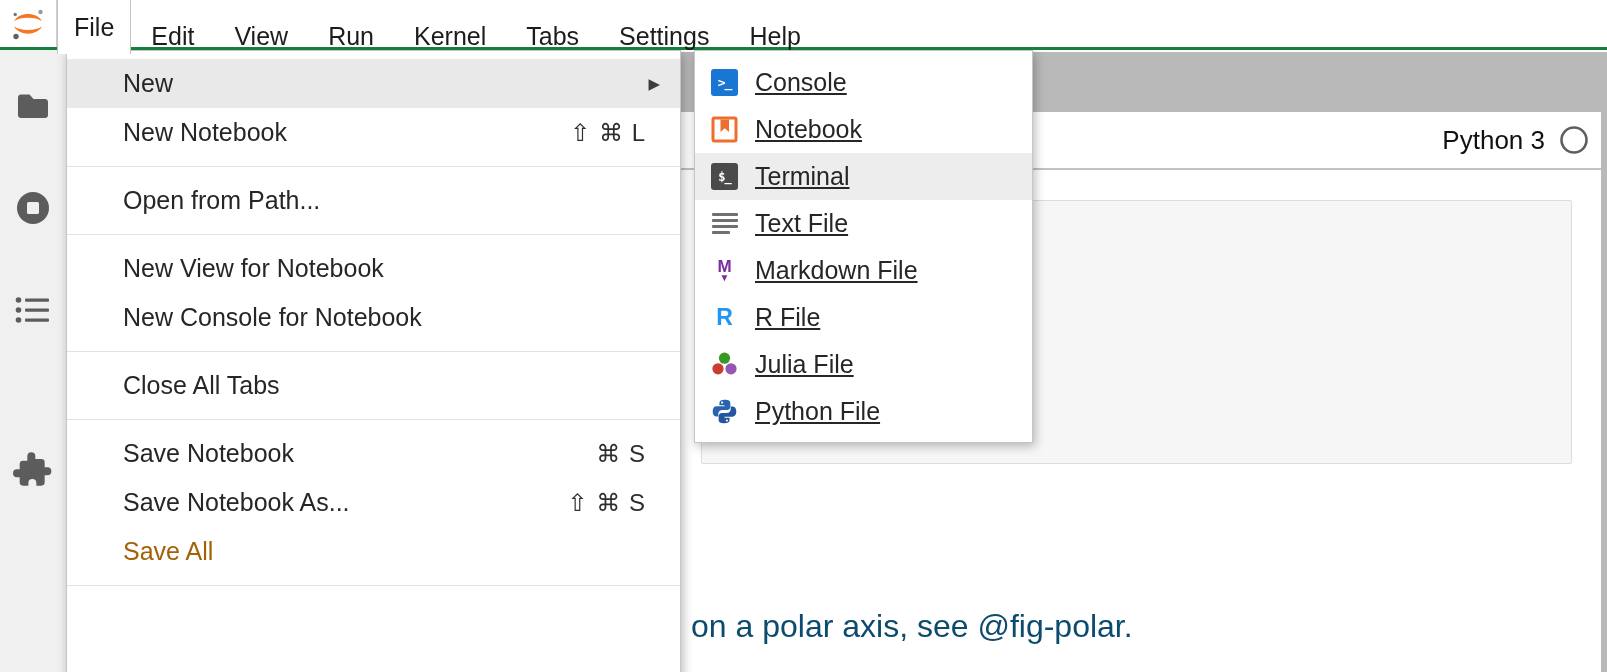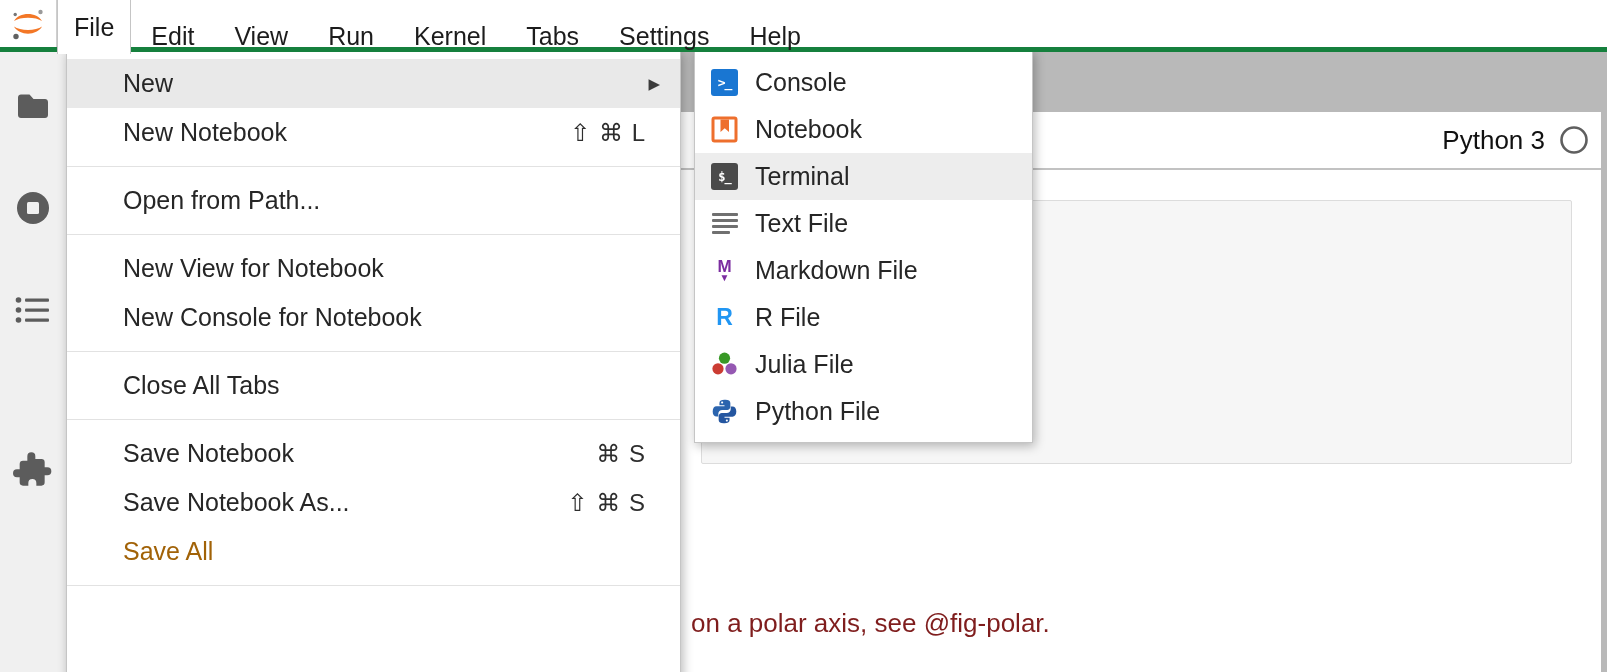--- a/index.html
+++ b/index.html
@@ -10,7 +10,7 @@
   }
   
   .menubar{position:absolute;top:0;left:0;right:0;height:47px;background:#fff;
-    border-bottom:5px solid #15803d;display:flex;align-items:stretch;z-index:20;}
+    border-bottom:3px solid #15803d;display:flex;align-items:stretch;z-index:20;}
   .logo-box{width:56px;display:flex;align-items:center;justify-content:center;
     border-right:1px solid #cfcfcf;background:#fff;}
   .mb-items{display:flex;align-items:stretch;font-size:25px;color:#1c1c1c;}

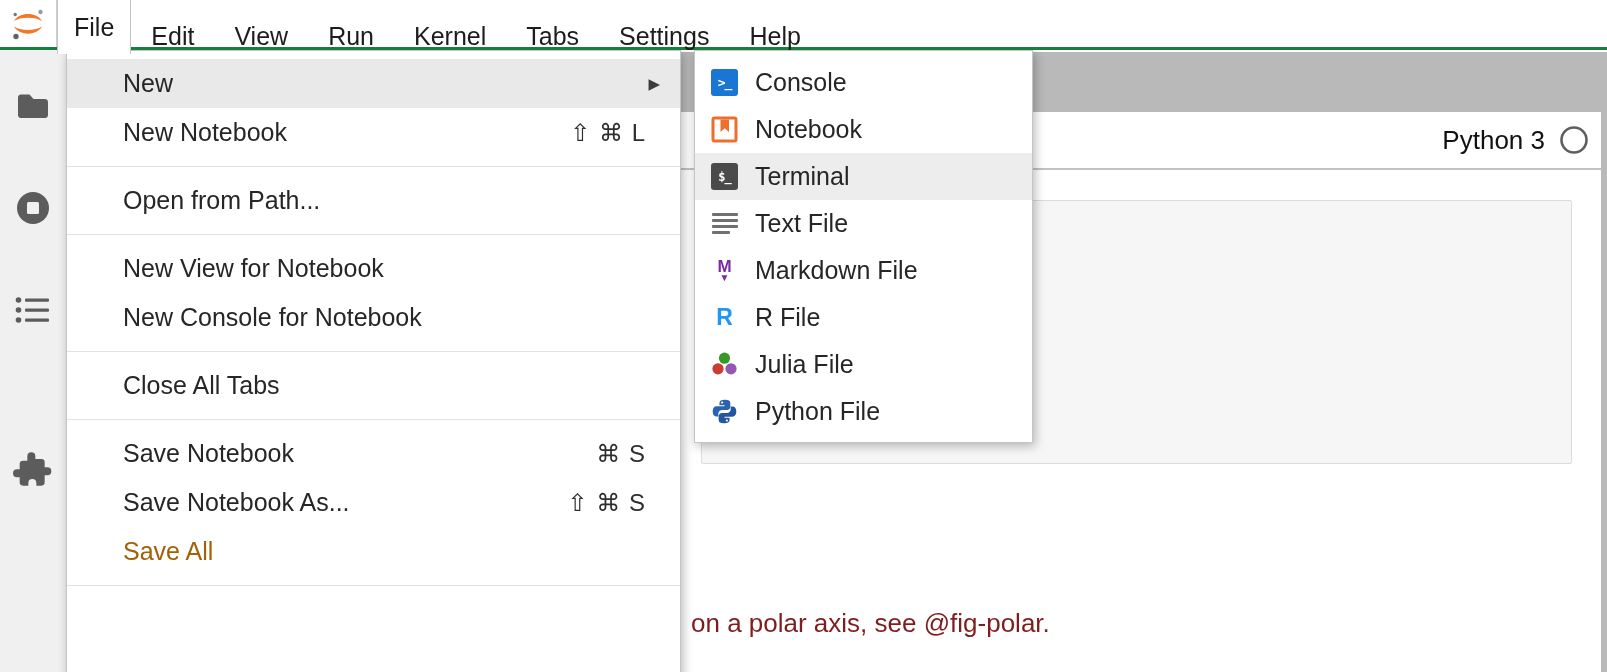--- a/index.html
+++ b/index.html
@@ -45,7 +45,7 @@
   .smi{height:47px;display:flex;align-items:center;gap:17px;padding:0 12px 0 16px;
     font-size:25px;color:#262626;}
   .smi.hl{background:#ededed;}
-  .smi .lbl{white-space:nowrap;}
+  .smi .lbl{white-space:nowrap;text-decoration:underline;}
   .icon26{width:27px;height:27px;flex:none;display:flex;align-items:center;justify-content:center;}
   .chip{width:27px;height:27px;border-radius:3px;display:flex;align-items:center;justify-content:center;
     font-family:"DejaVu Sans Mono",monospace;font-weight:bold;color:#fff;}

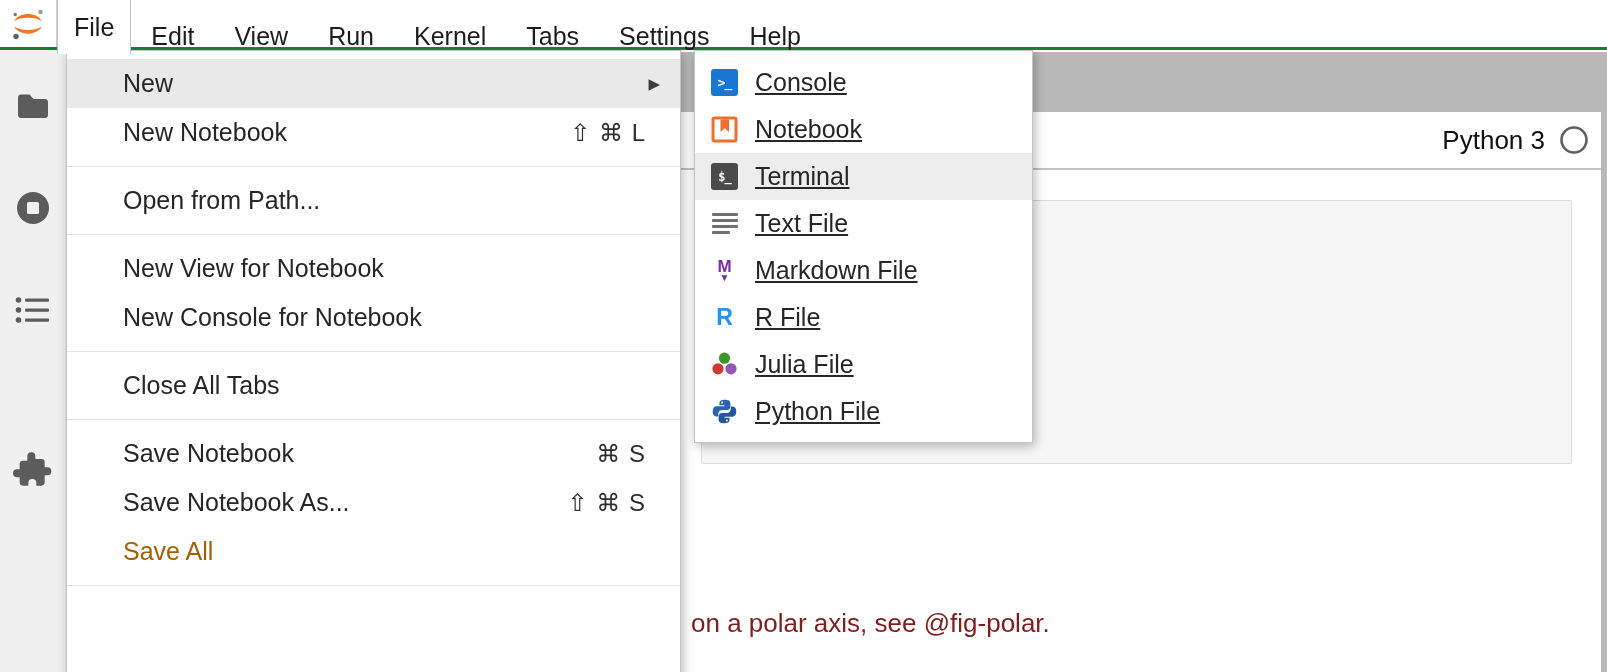--- a/index.html
+++ b/index.html
@@ -29,7 +29,7 @@
   .toolbar-border{position:absolute;left:66px;right:6px;top:168px;height:2px;background:#c2c2c2;z-index:1;}
   .md-cell-box{position:absolute;left:701px;top:200px;width:871px;height:264px;background:#f6f6f6;
     border:1px solid #dcdcdc;border-radius:2px;box-sizing:border-box;z-index:1;}
-  .md-text{position:absolute;left:691px;top:608px;font-size:26px;color:#7f1d1d;z-index:1;white-space:nowrap;}
+  .md-text{position:absolute;left:691px;top:608px;font-size:32px;color:#0c4a6e;z-index:1;white-space:nowrap;}
   
   .menu{background:#fff;border:1px solid #c5c5c5;box-shadow:2px 3px 10px rgba(0,0,0,.28);
     box-sizing:border-box;padding-top:8px;position:absolute;}

